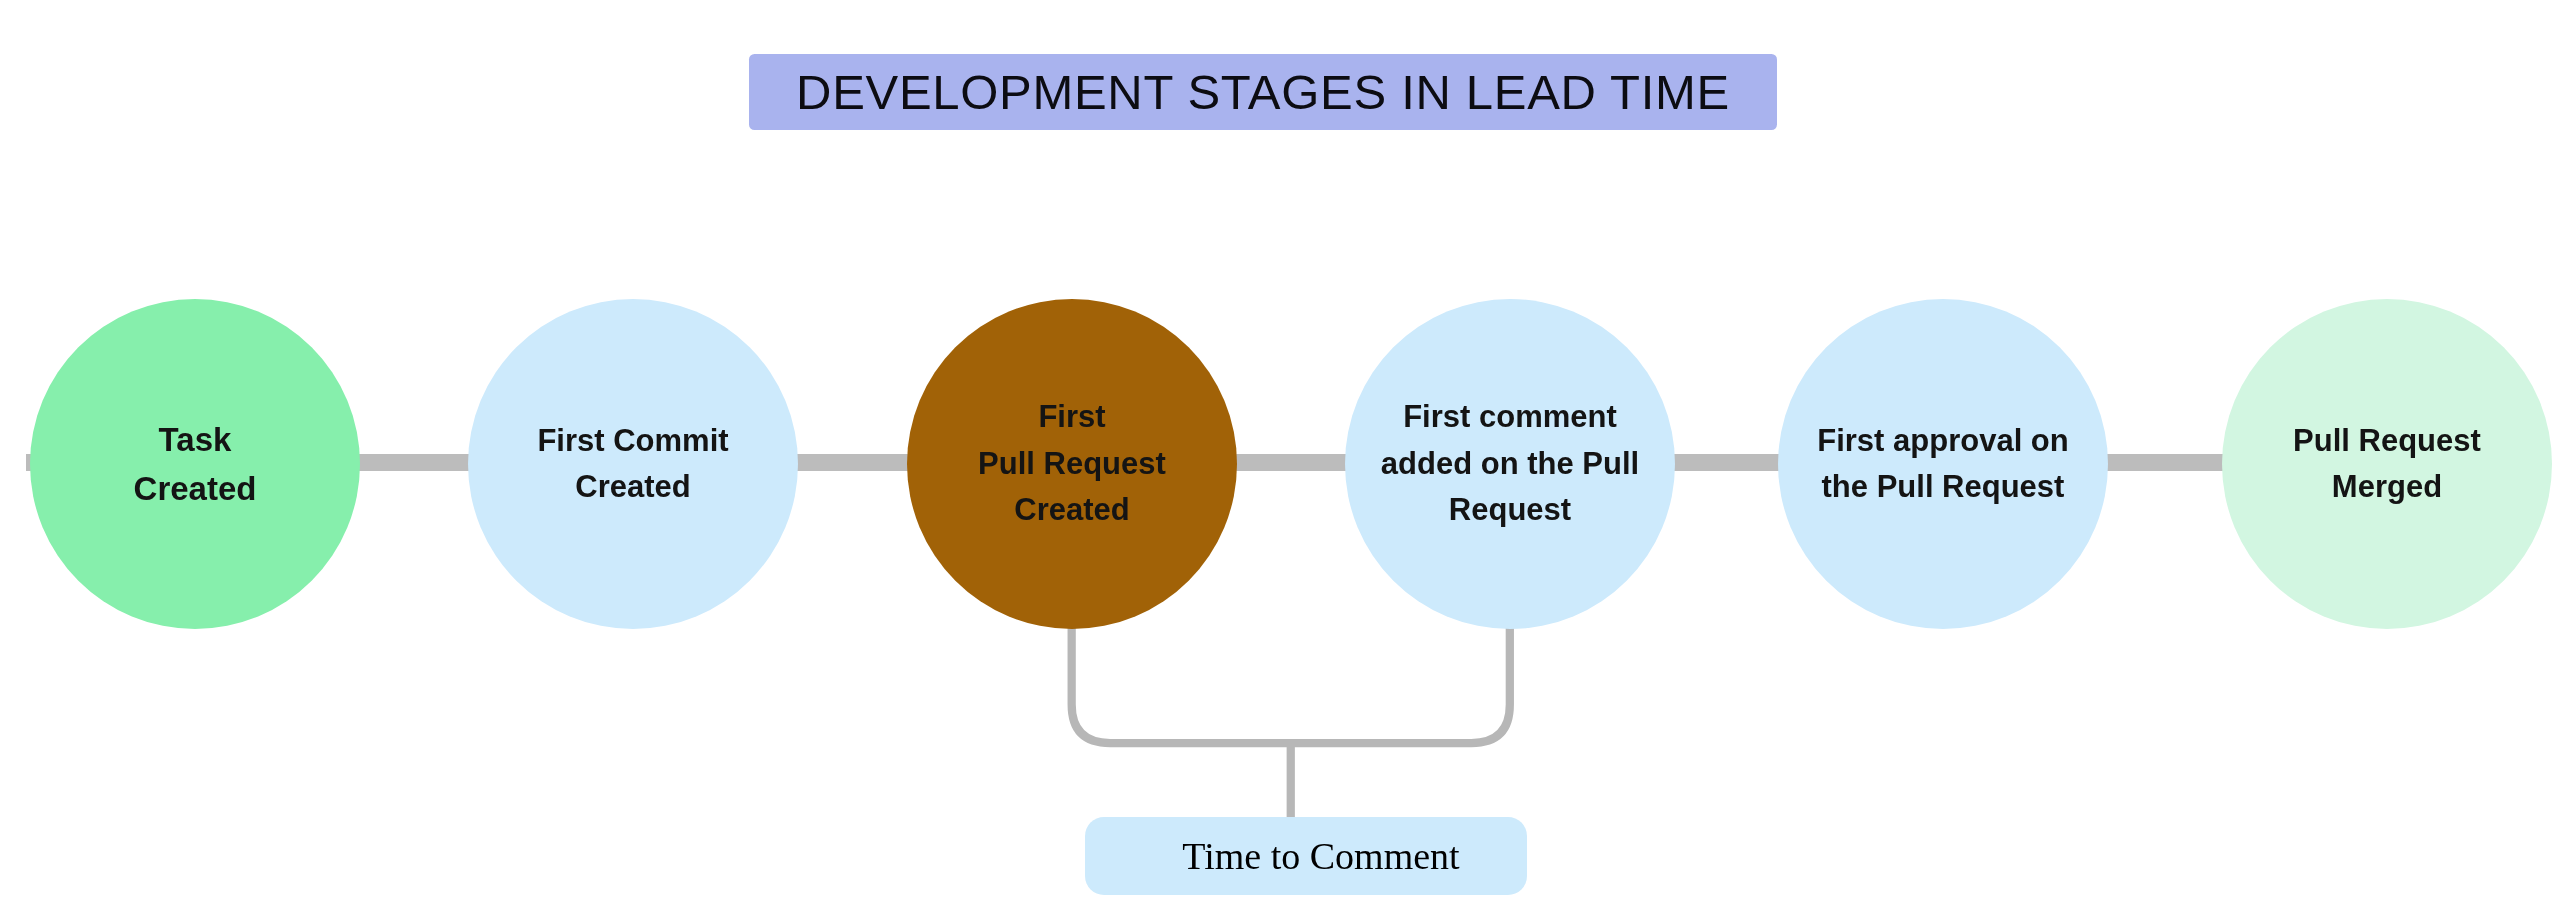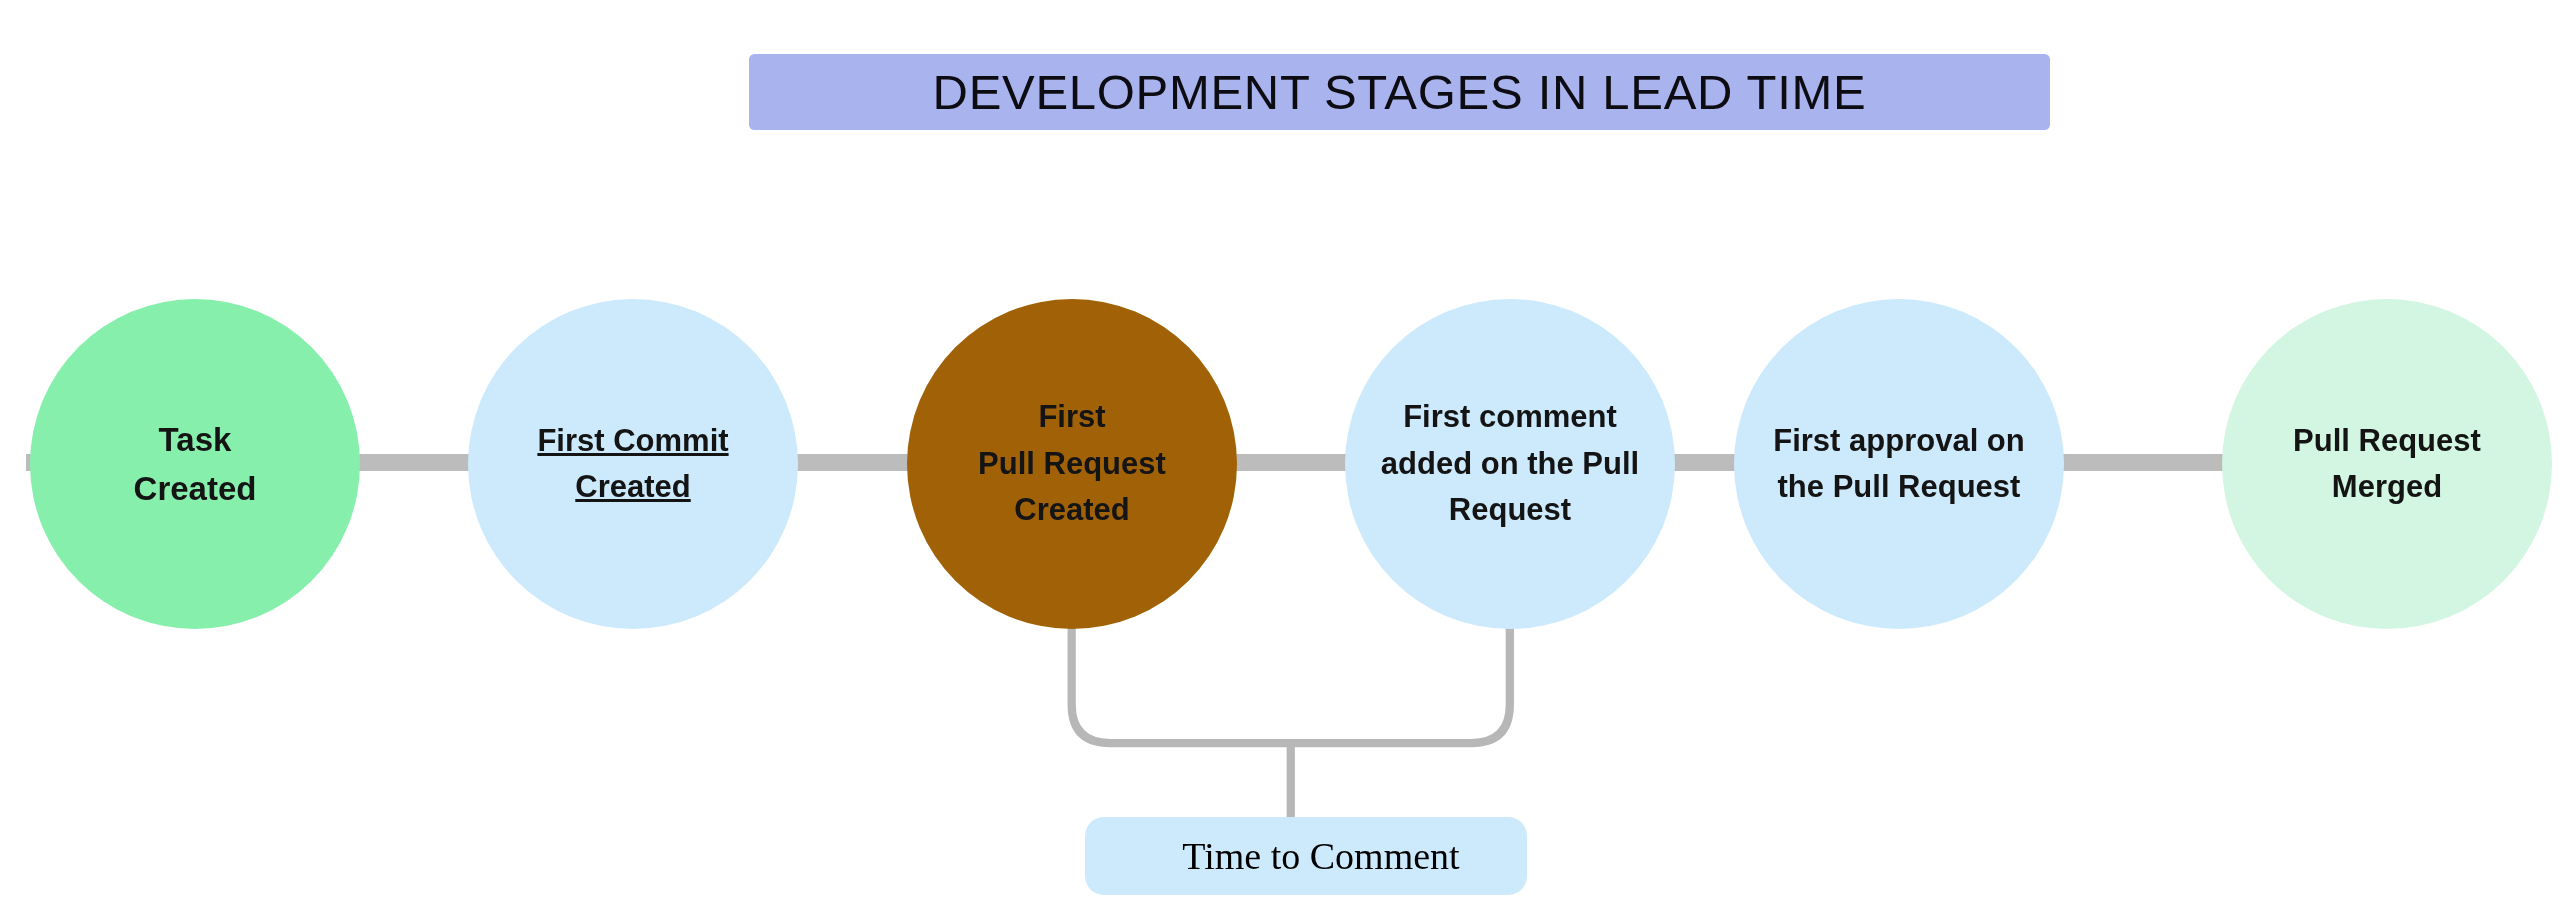--- a/index.html
+++ b/index.html
@@ -14,7 +14,7 @@
   .banner {
     position: absolute;
     left: 749px; top: 54px;
-    width: 1301px; height: 76px;
+    width: 1028px; height: 76px;
     border-radius: 5.5px;
     display: flex; align-items: center; justify-content: center;
     font-size: 49px; font-weight: 400; letter-spacing: 0.7px;

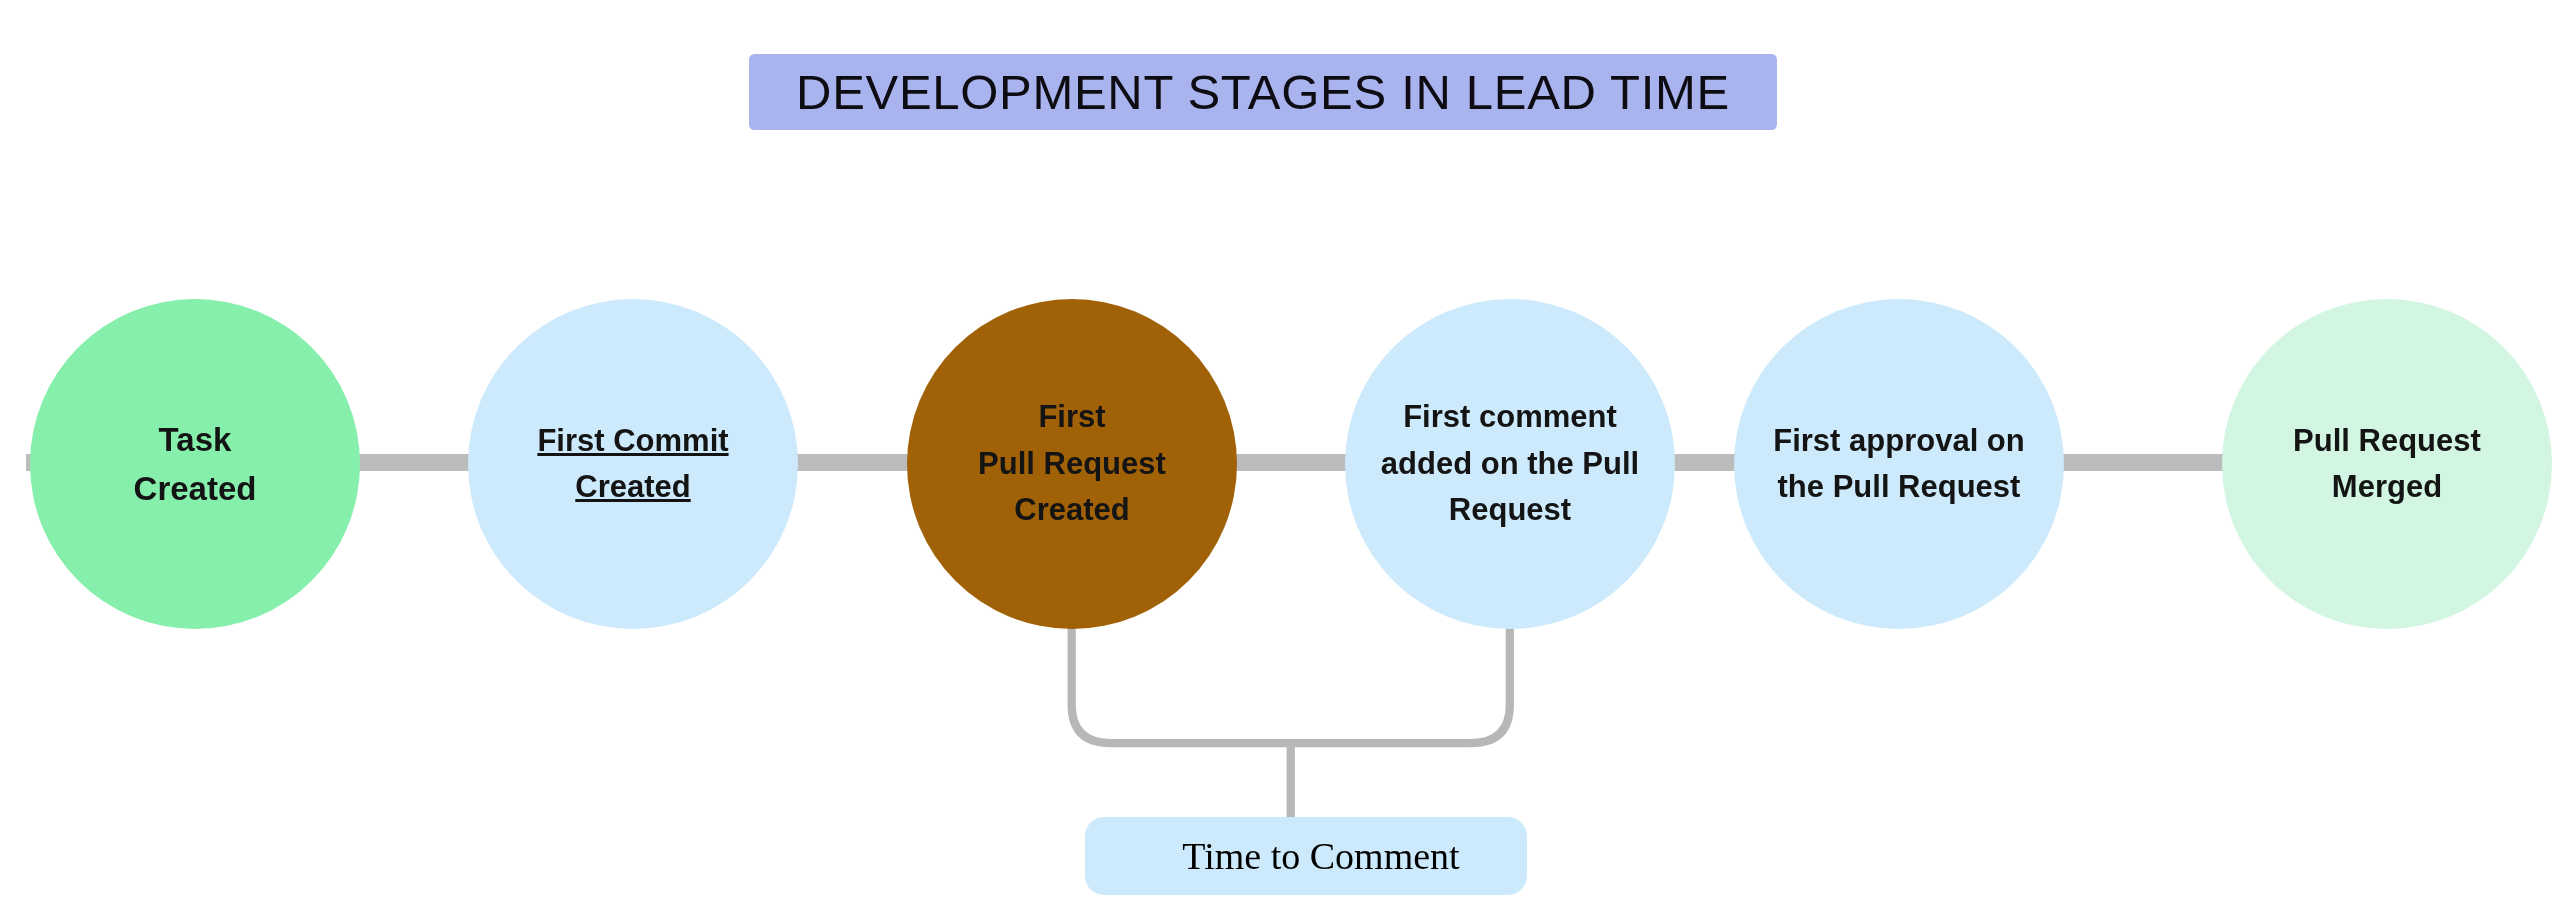--- a/index.html
+++ b/index.html
@@ -49,7 +49,7 @@
   }
   .stage.first { font-size: 33px; }
   .stage1 { left: 30px; }
-  .stage2 { left: 468px; text-decoration: underline; }
+  .stage2 { left: 468px; }
   .stage3 { left: 907px; }
   .stage4 { left: 1345px; }
   .stage5 { left: 1734px; }

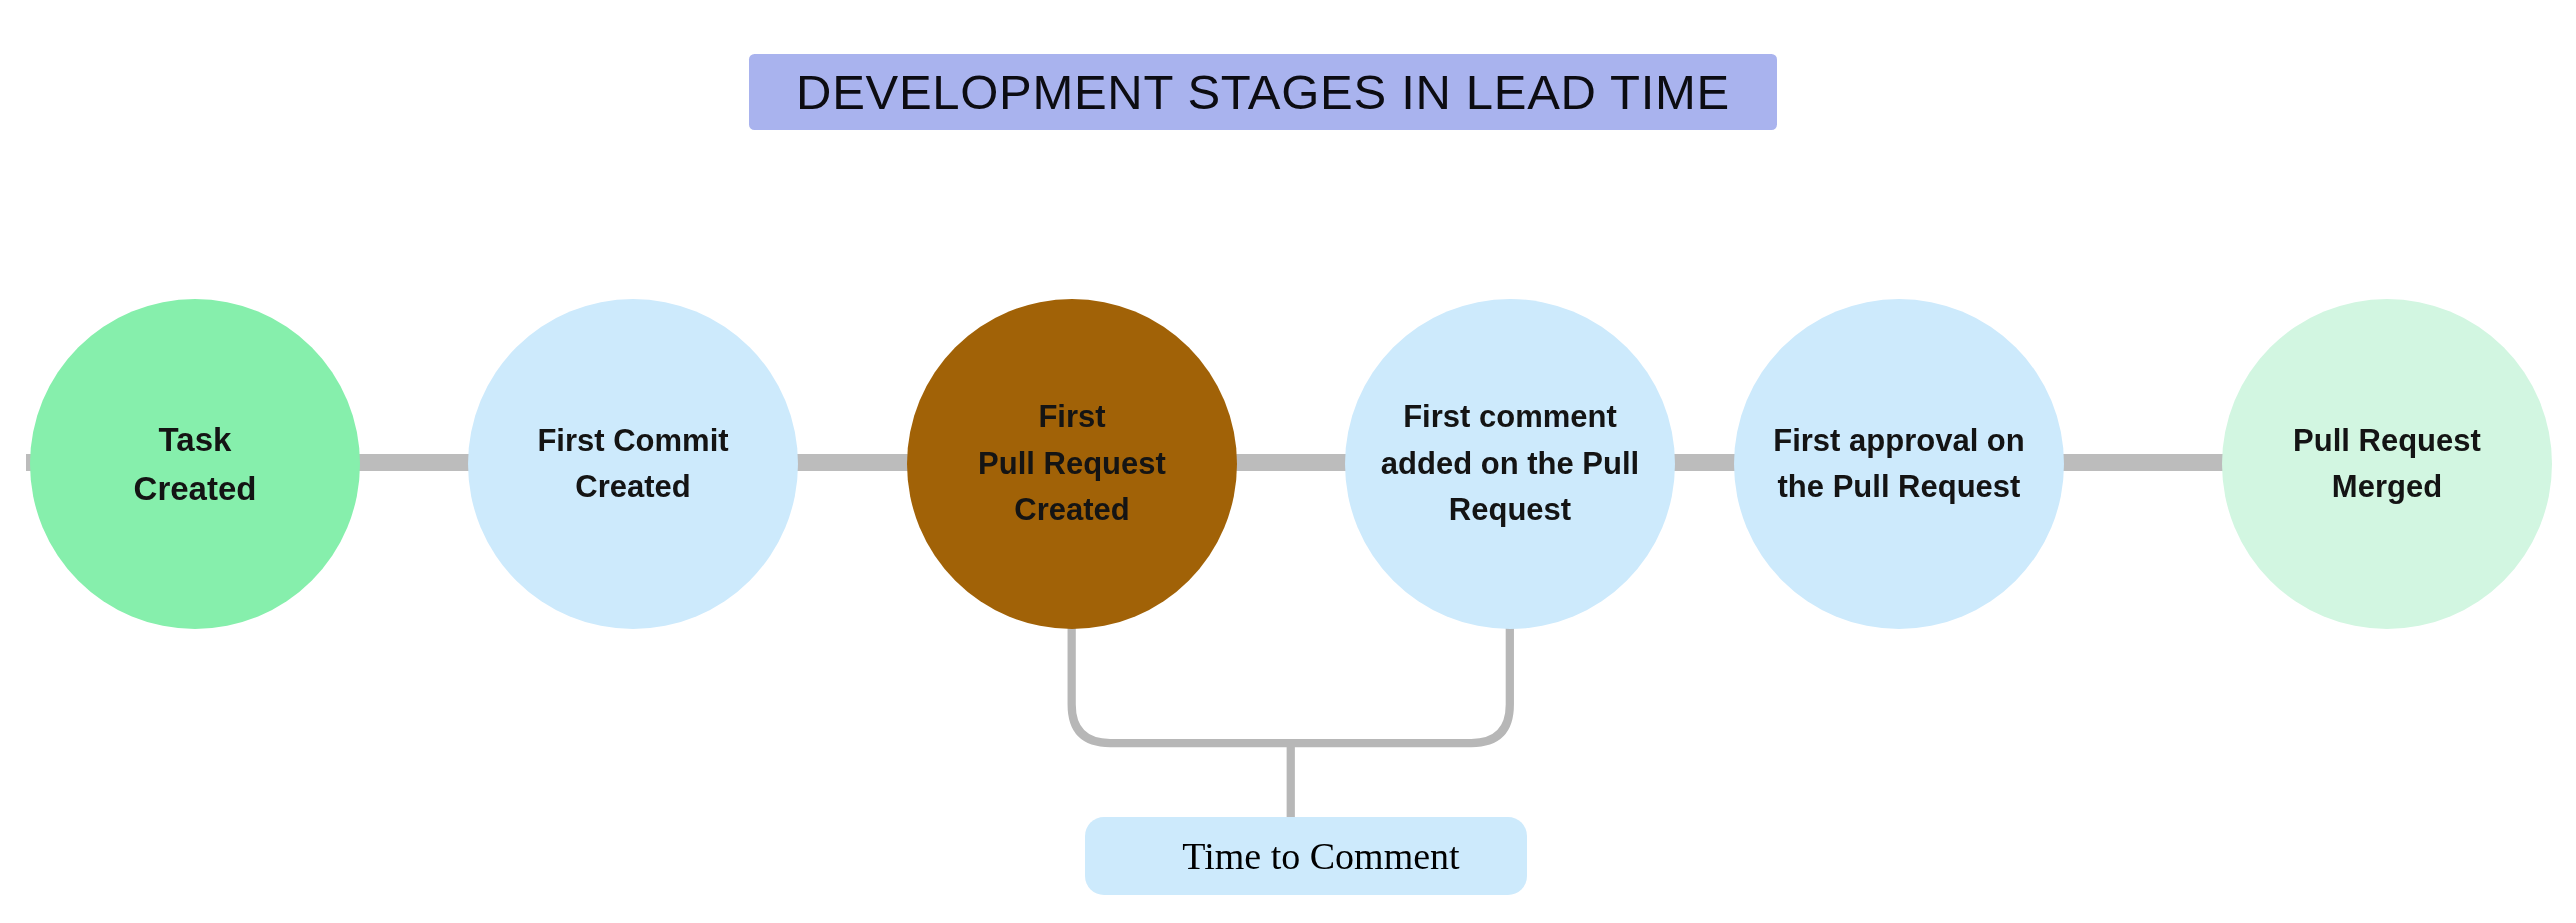--- a/index.html
+++ b/index.html
@@ -52,7 +52,7 @@
   .stage2 { left: 468px; }
   .stage3 { left: 907px; }
   .stage4 { left: 1345px; }
-  .stage5 { left: 1734px; }
+  .stage5 { left: 1778px; }
   .stage6 { left: 2222px; }
   .annotation {
     position: absolute;

